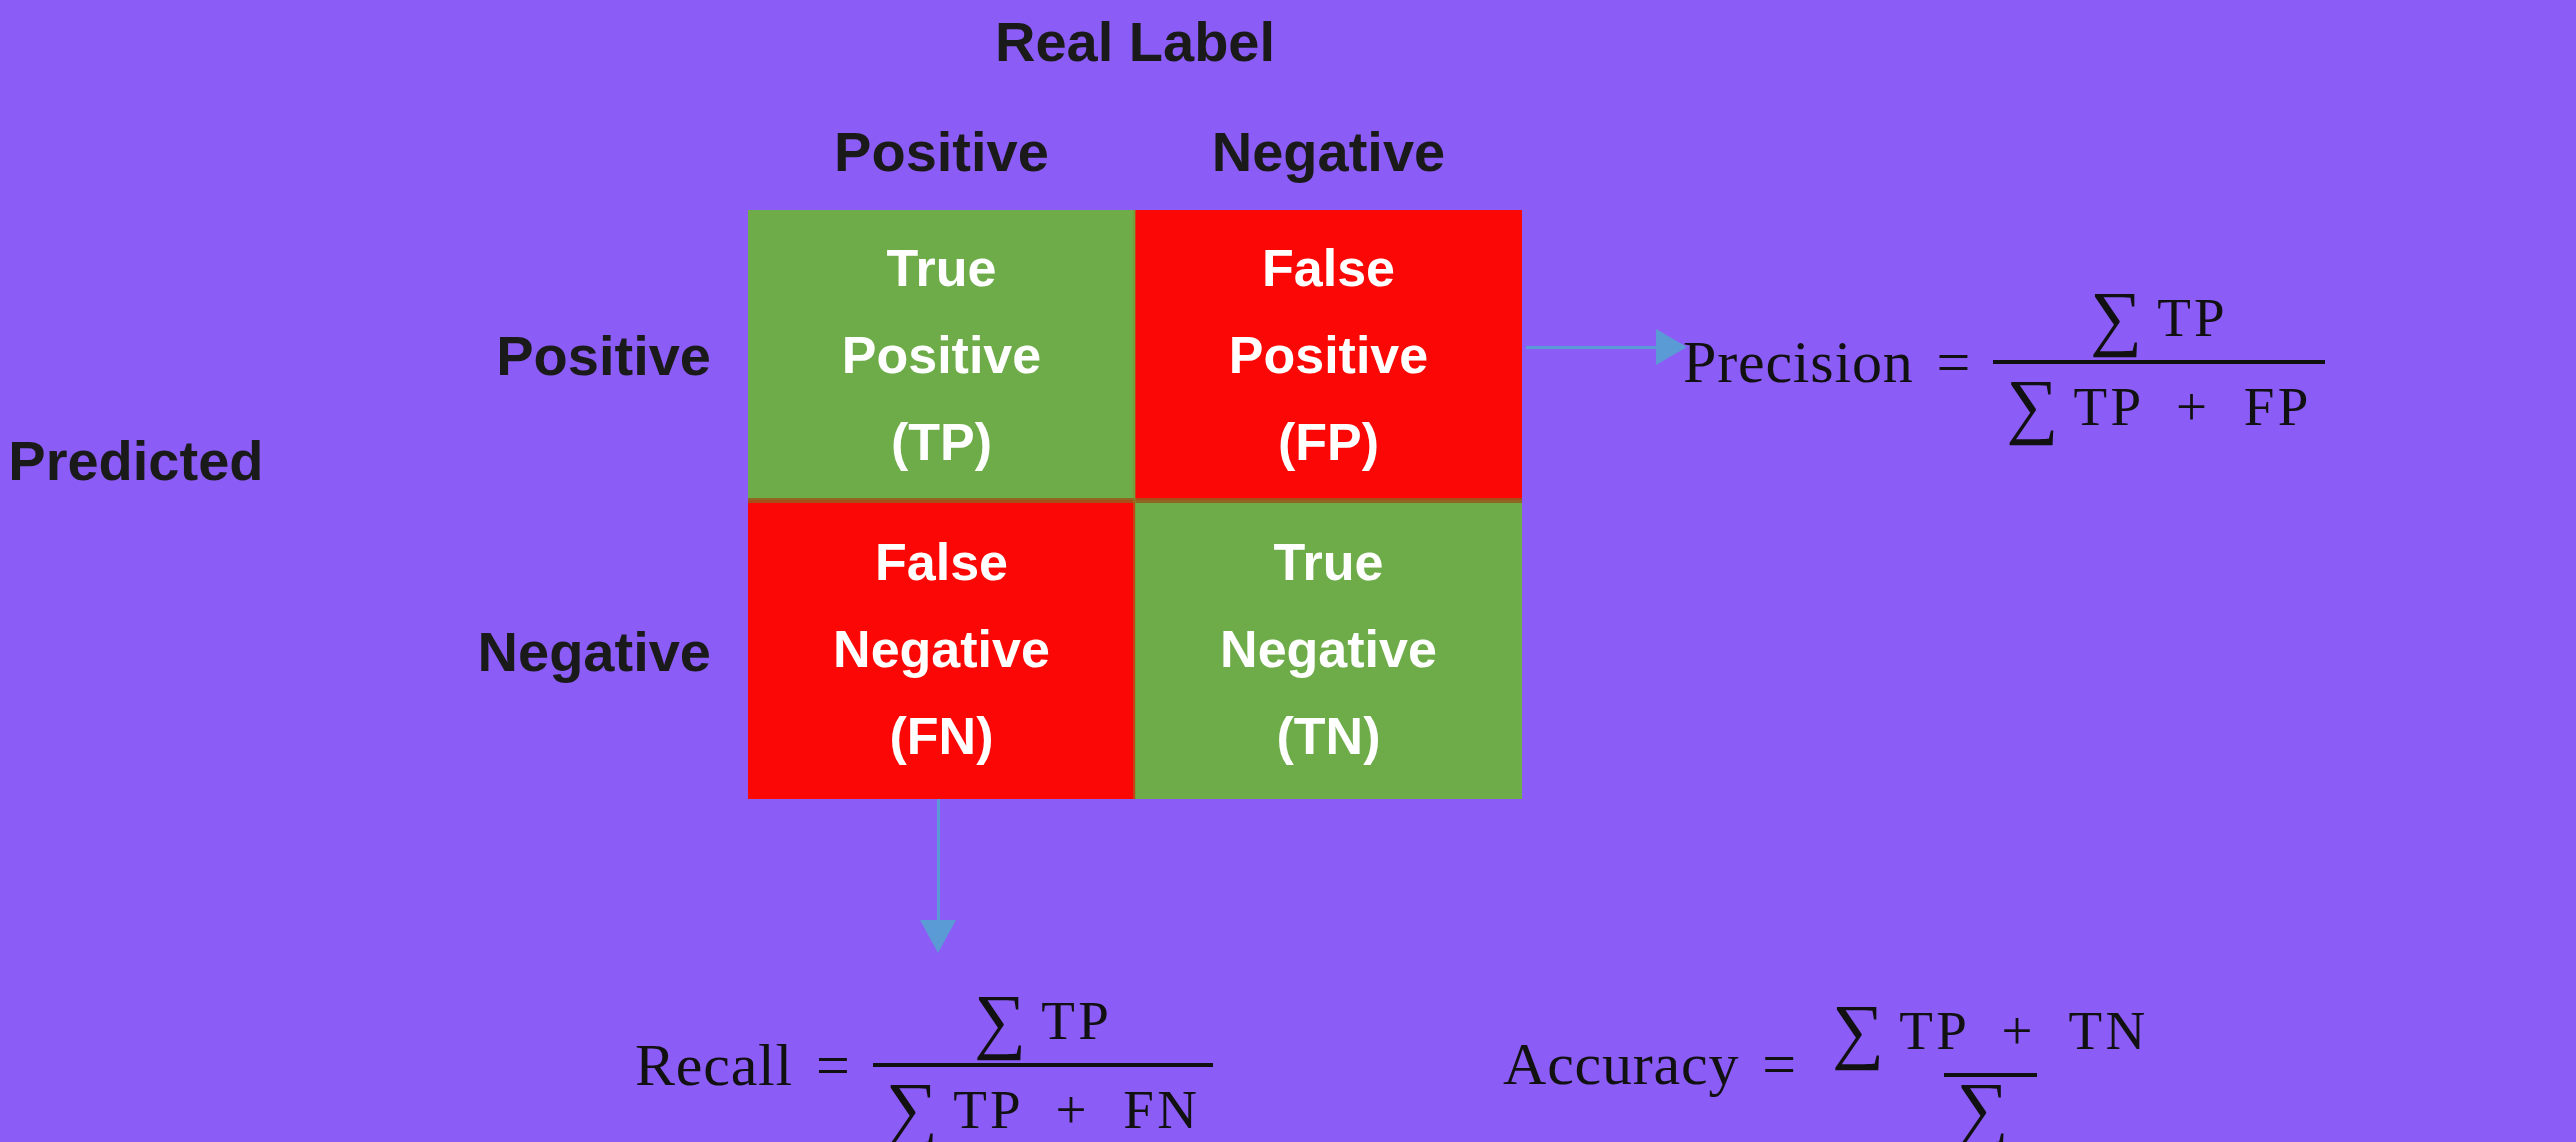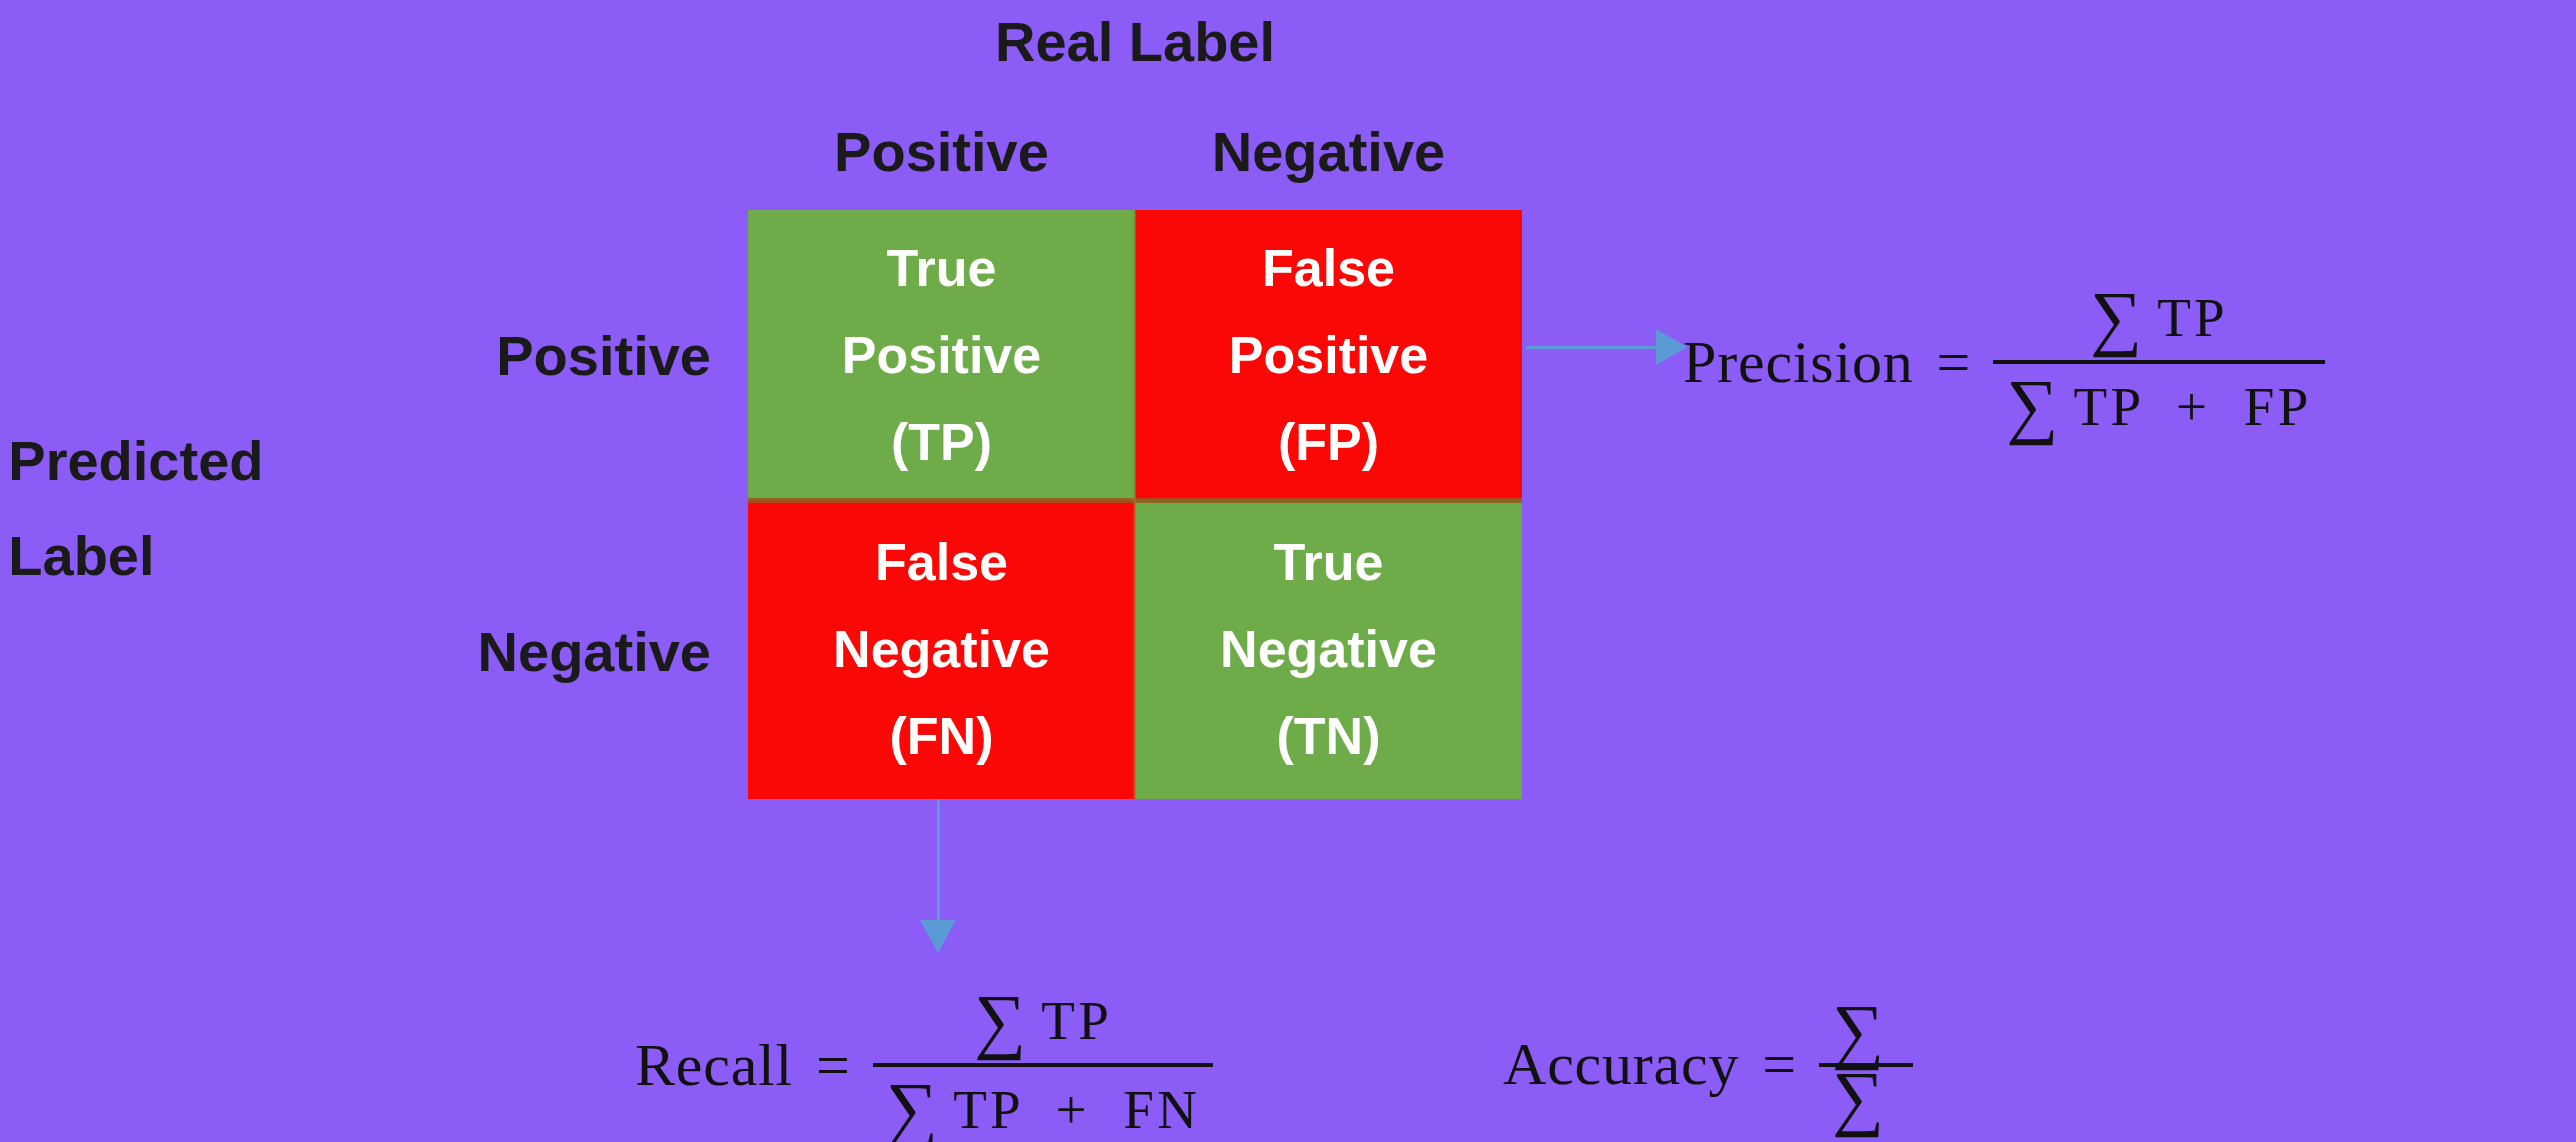--- a/index.html
+++ b/index.html
@@ -134,7 +134,6 @@
 
   <div id="predicted-label" class="blabel">
     <div>Predicted</div>
-    <div>Label</div>
   </div>
 
   <div id="row-header-positive" class="row-header">Positive</div>

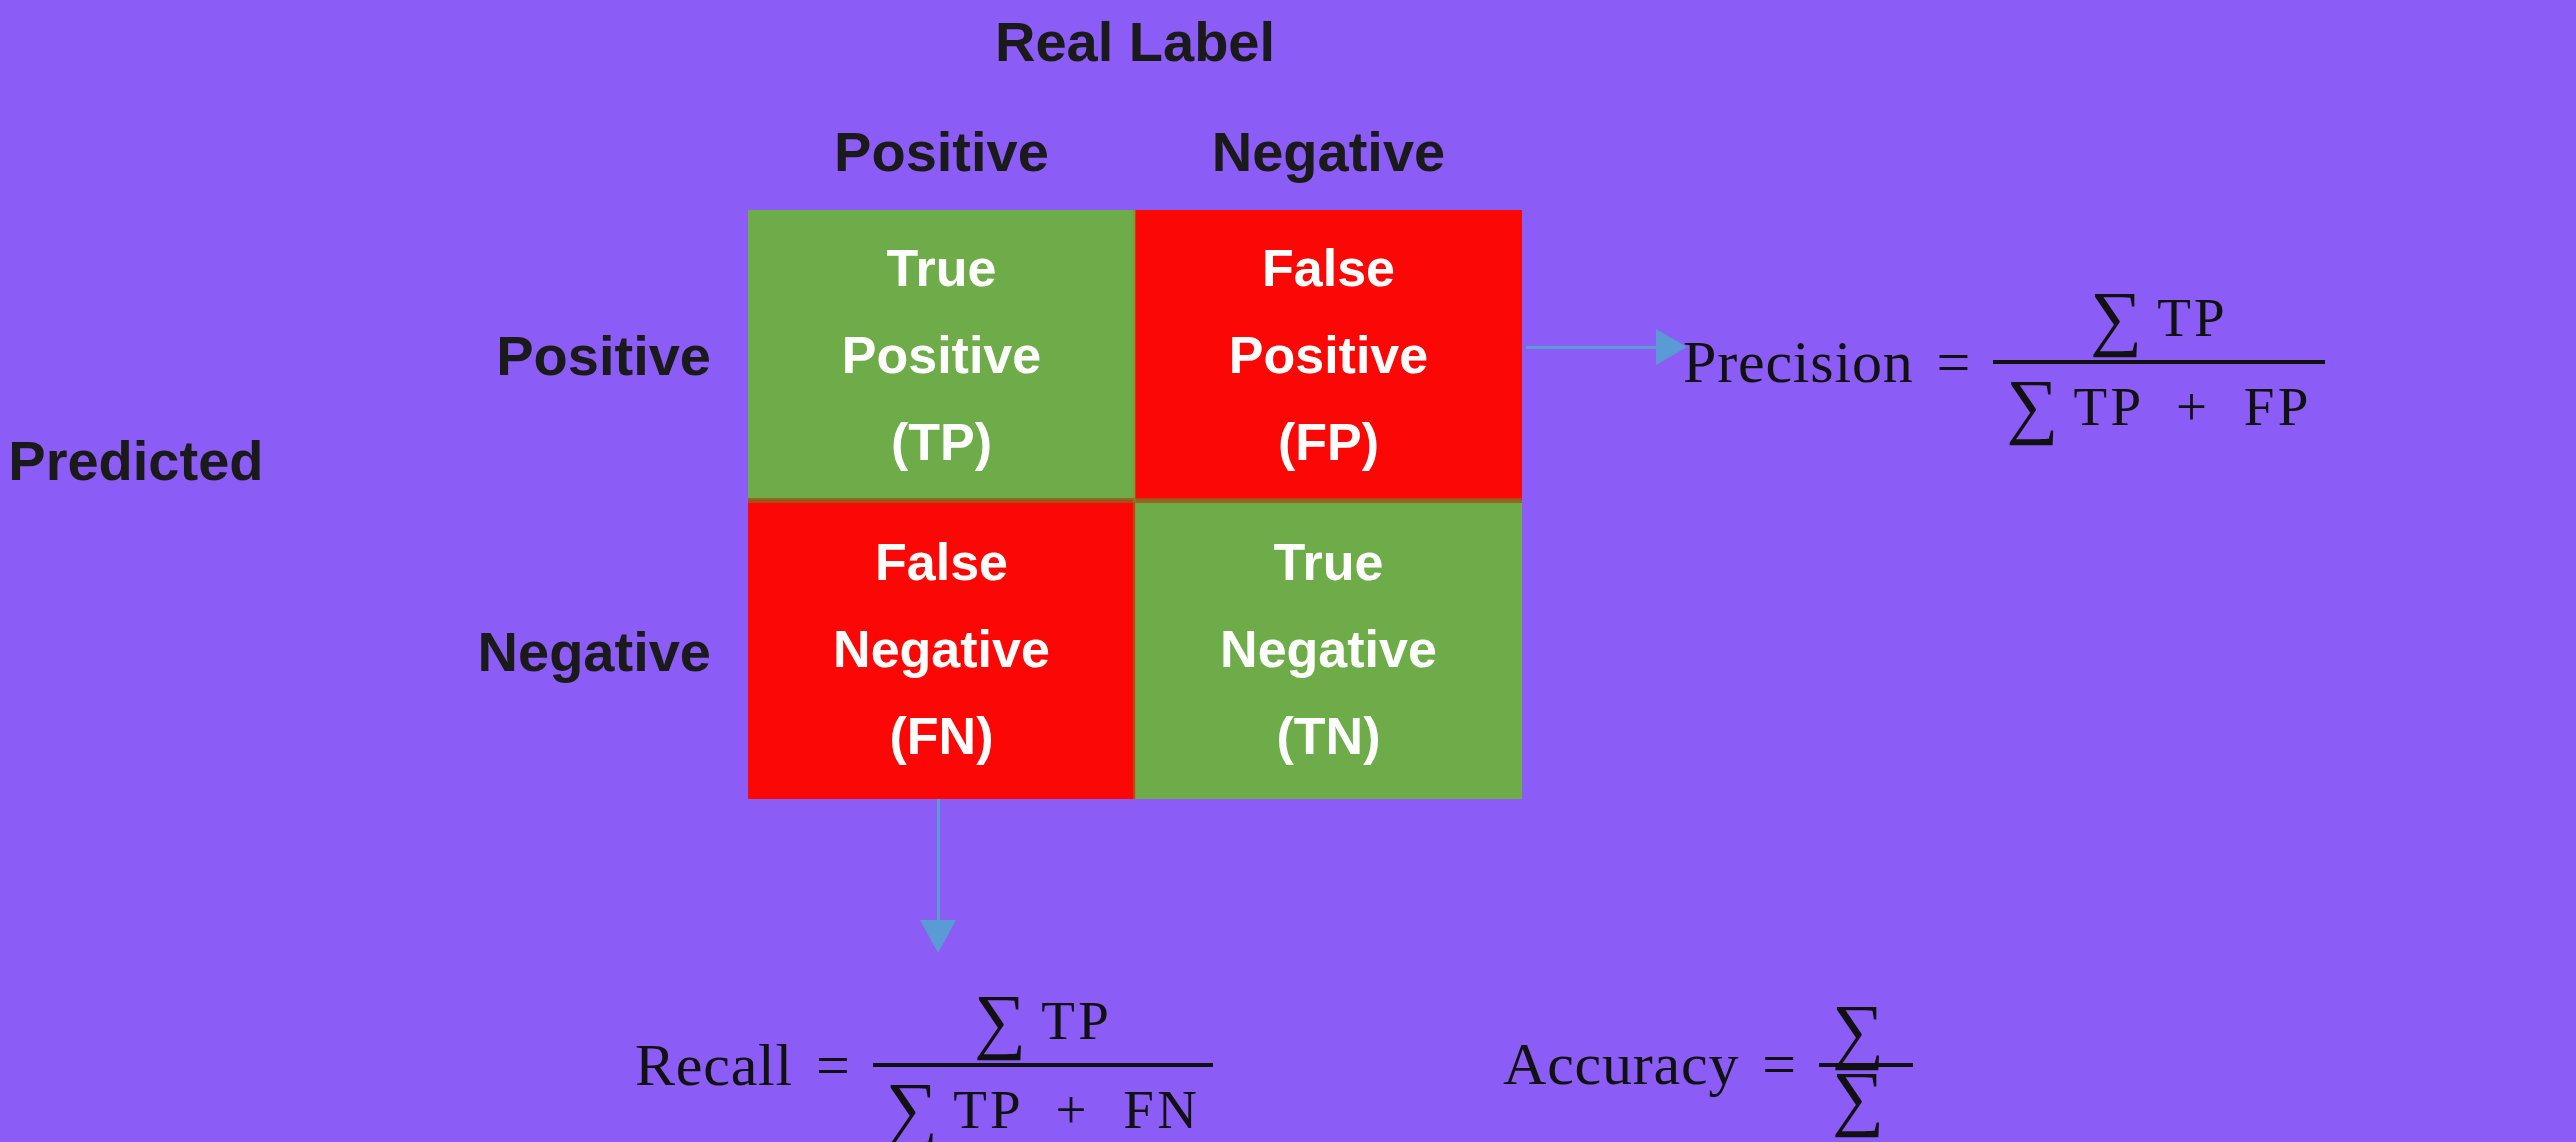--- a/index.html
+++ b/index.html
@@ -206,6 +206,7 @@
     <span class="frac">
       <span class="fnum">
         <span class="sigma">∑</span>
+        <span>TP + TN</span>
       </span>
       <span class="fden">
         <span class="sigma">∑</span>

